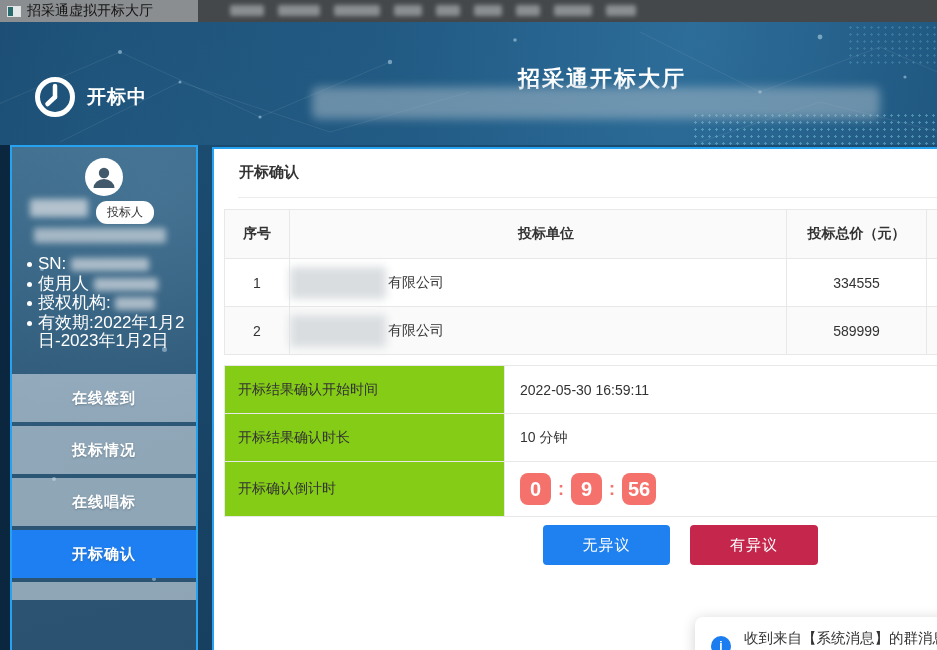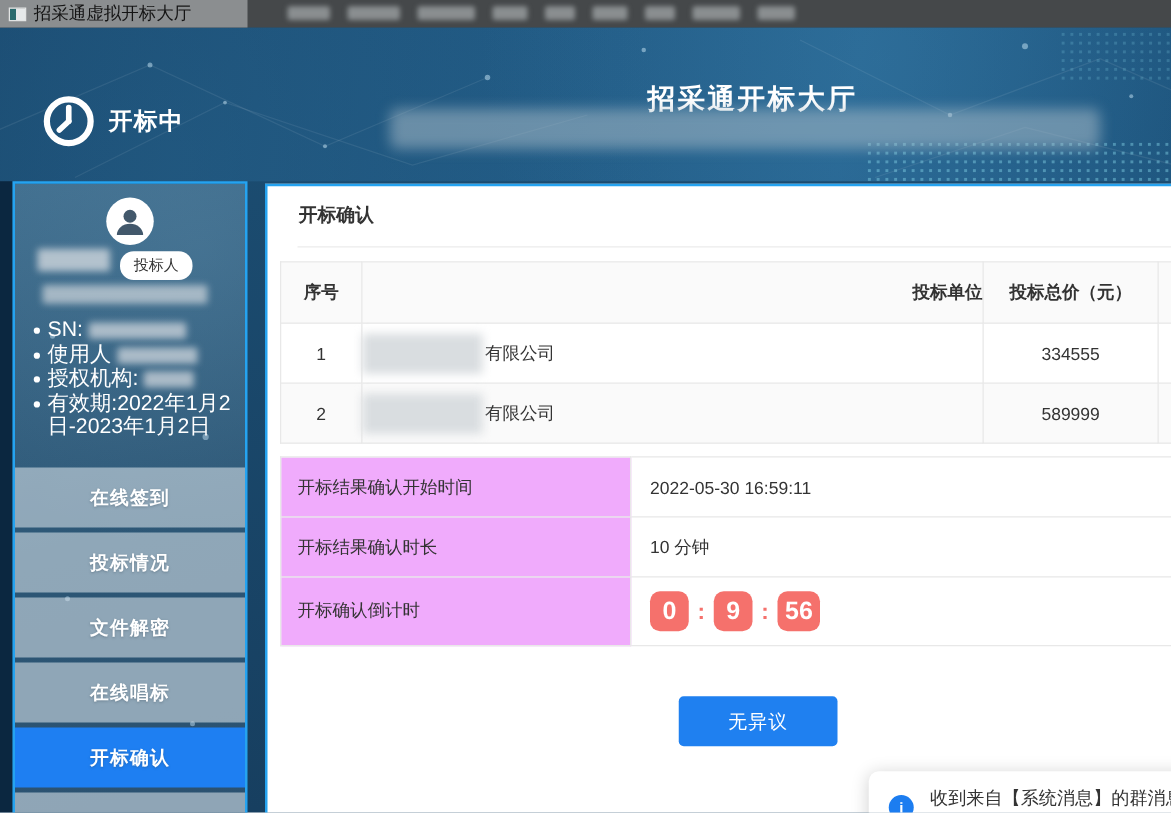--- a/index.html
+++ b/index.html
@@ -83,7 +83,7 @@
   .bid-table th { background:#fafafa; font-weight:bold; height:49px; }
   .bid-table td { height:48px; }
   .bid-table .c-no { width:65px; text-align:center; }
-  .bid-table .c-comp { width:497px; text-align:right; }
+  .bid-table .c-comp { width:497px; text-align:center; }
   .bid-table th.c-comp { padding-left:16px; }
   .bid-table .c-price { width:140px; text-align:center; }
   .bid-table .c-extra { width:43px; }

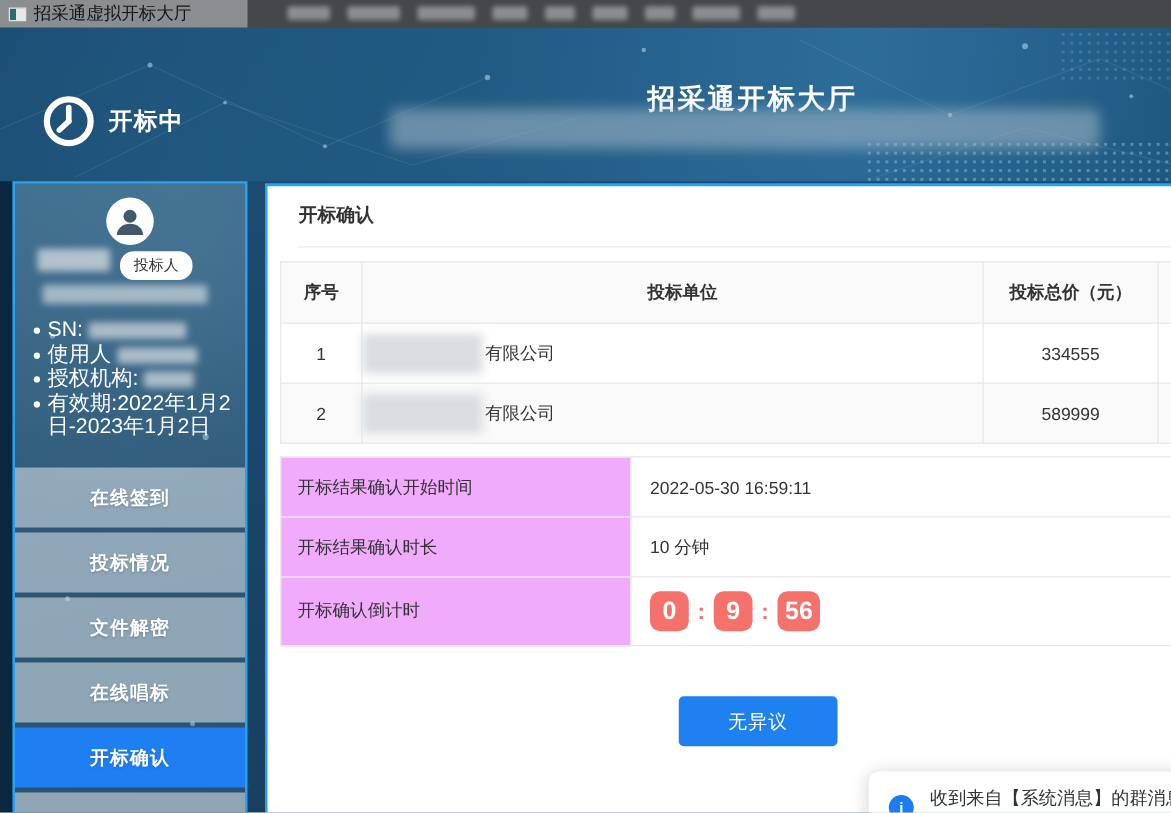--- a/index.html
+++ b/index.html
@@ -94,7 +94,7 @@
 
   .detail-table { position:absolute; left:10px; top:216px; width:745px; }
   .detail-table td { border:1px solid #e8e8e8; height:48px; }
-  .detail-table .d-label { width:280px; background:#f0abfc; padding-left:13px; }
+  .detail-table .d-label { width:280px; background:#84cc16; padding-left:13px; }
   .detail-table .d-value { padding-left:15px; }
   .detail-table tr.cd td { height:55px; }
 

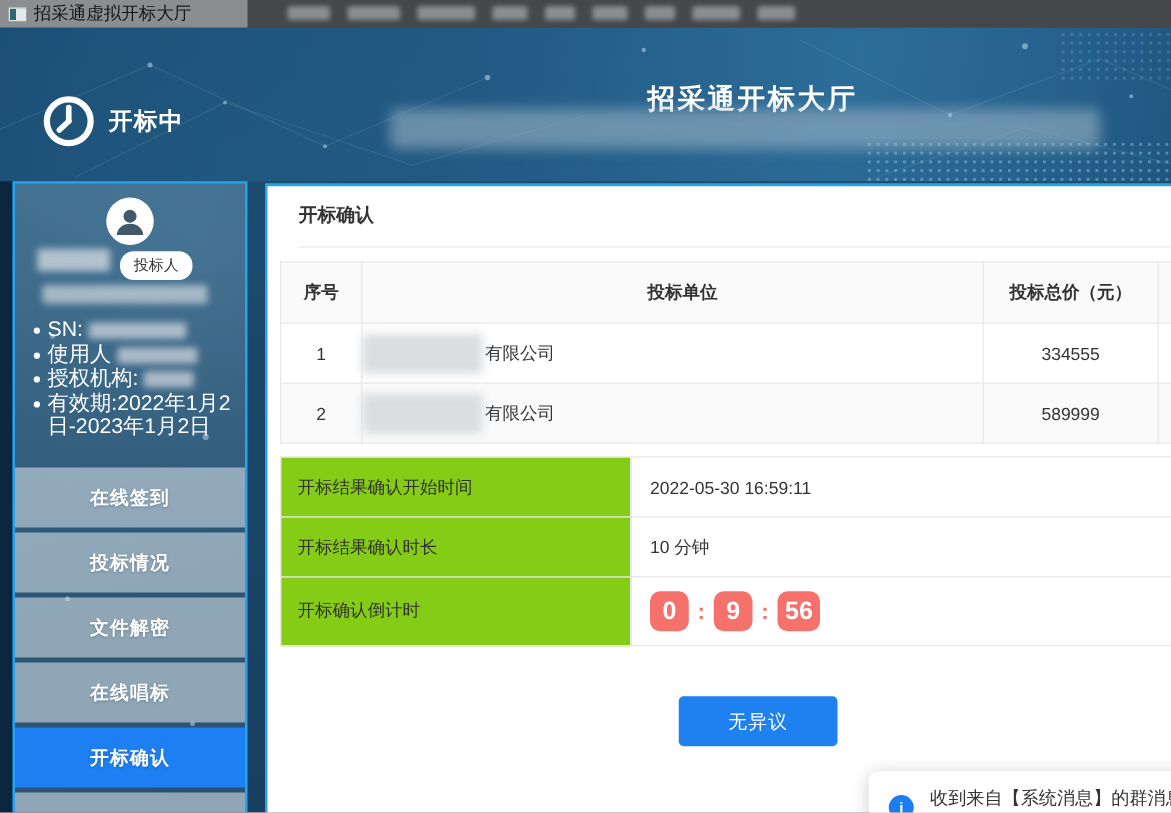--- a/index.html
+++ b/index.html
@@ -203,7 +203,6 @@
   <div class="menu">
     <div class="menu-item">在线签到</div>
     <div class="menu-item">投标情况</div>
-    <div class="menu-item">文件解密</div>
     <div class="menu-item">在线唱标</div>
     <div class="menu-item active">开标确认</div>
     <div class="menu-item stub"></div>

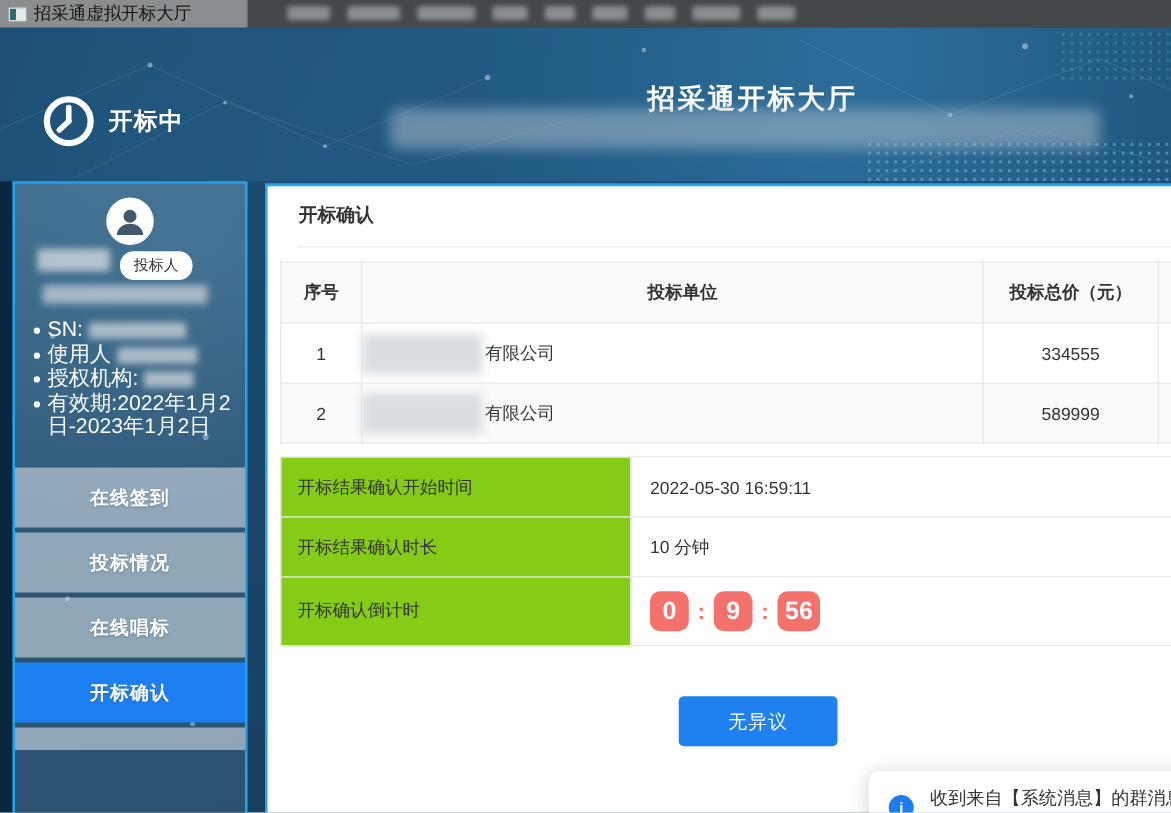--- a/index.html
+++ b/index.html
@@ -105,7 +105,7 @@
 
   .btn { position:absolute; top:376px; height:40px; border:none; border-radius:4px;
     color:#fff; font-size:15px; font-family:inherit; letter-spacing:1px; cursor:pointer; }
-  .btn-no { left:329px; width:127px; background:#1f80f0;margin-top:32px; }
+  .btn-no { left:329px; width:127px; background:#1f80f0; }
   .btn-yes { left:476px; width:128px; background:#c5264c; }
 
   

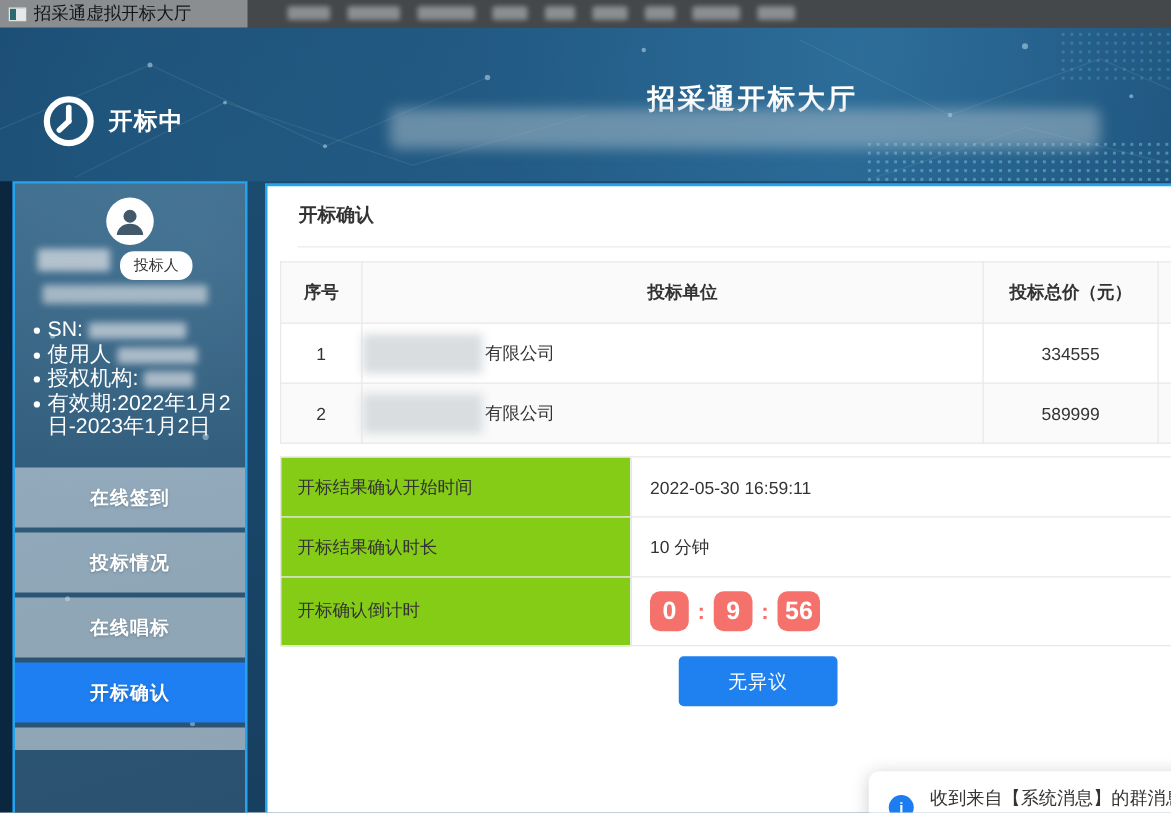--- a/index.html
+++ b/index.html
@@ -272,6 +272,7 @@
     </table>
 
   <button class="btn btn-no">无异议</button>
+  <button class="btn btn-yes">有异议</button>
 </div>
 
 <div class="toast">

